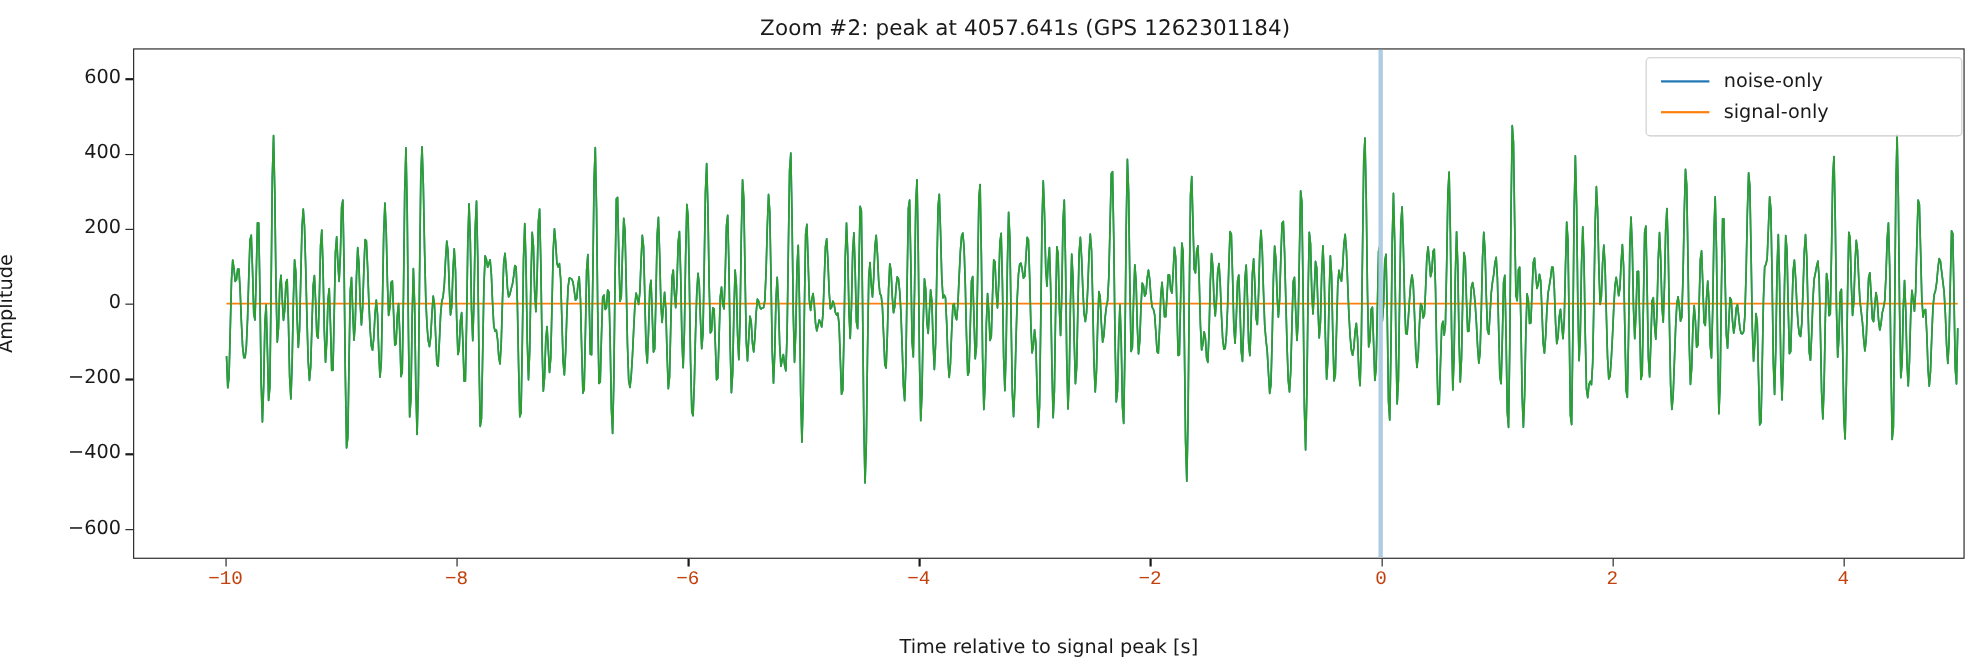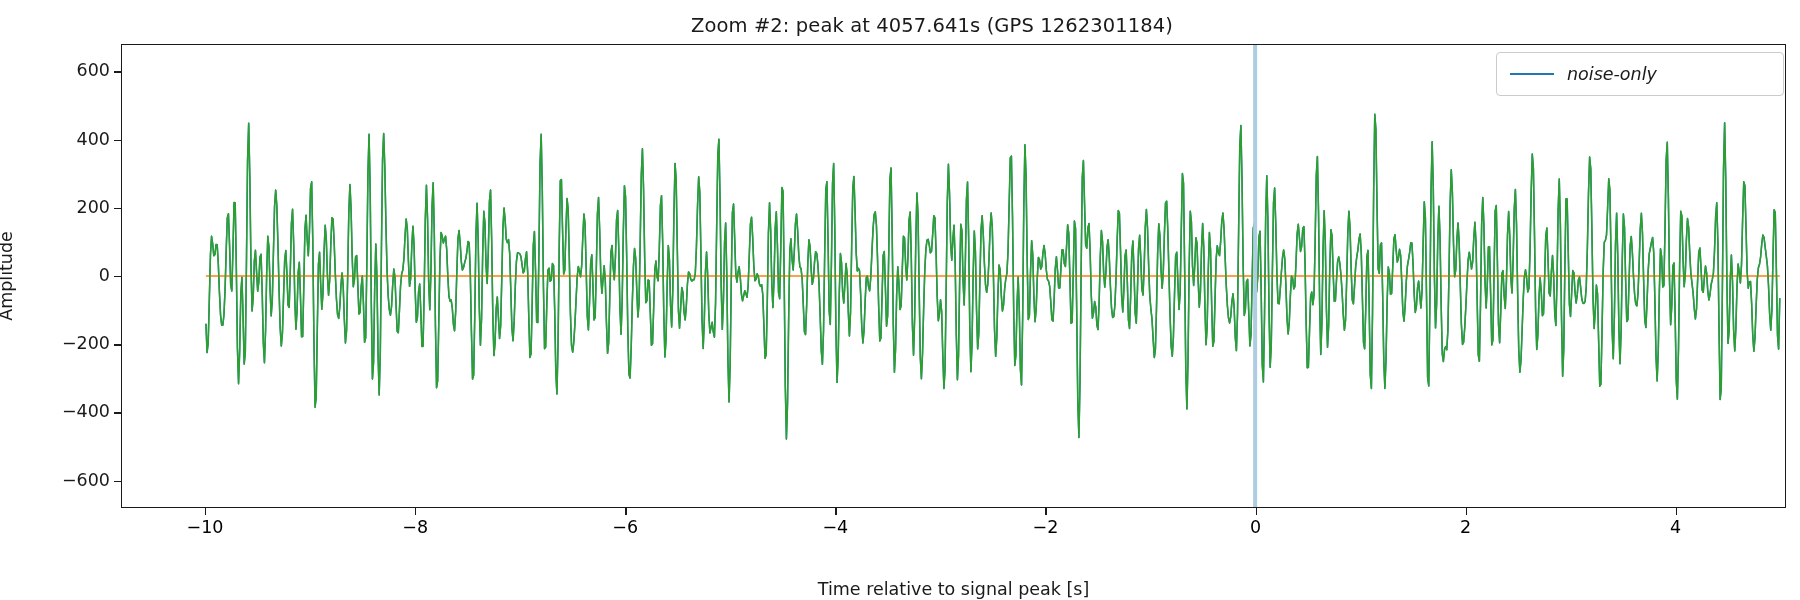--- a/index.html
+++ b/index.html
@@ -120,7 +120,6 @@
     display: flex;
     align-items: center;
     height: 28px;
-    font-style: italic;
   }
   .legend-swatch {
     width: 44px;

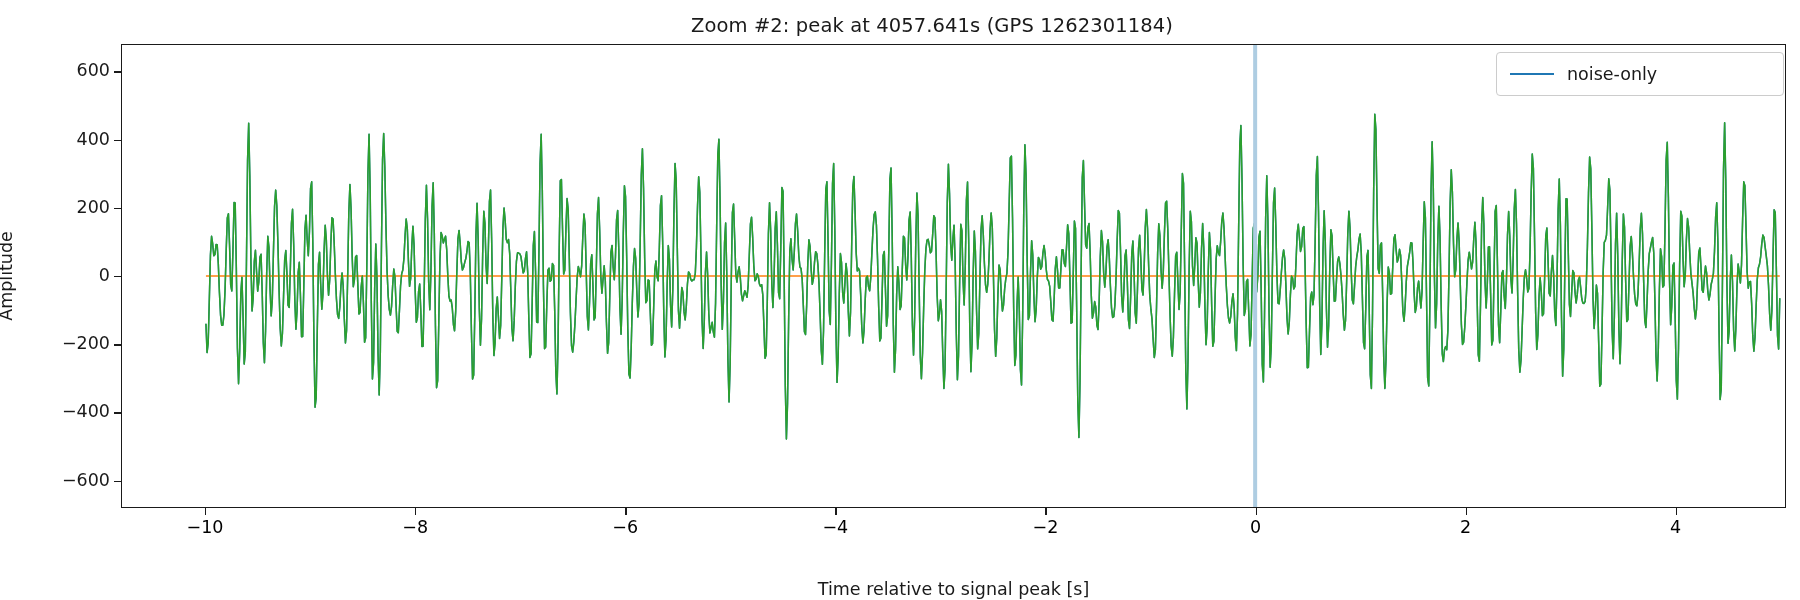--- a/index.html
+++ b/index.html
@@ -196,6 +196,10 @@
         <span class="legend-swatch" style="border-top-color: rgb(31, 119, 180);"></span>
         <span class="legend-label">noise-only</span>
       </div>
+      <div class="legend-row">
+        <span class="legend-swatch" style="border-top-color: rgb(255, 127, 14);"></span>
+        <span class="legend-label">signal-only</span>
+      </div>
     </div>
 
 </div>

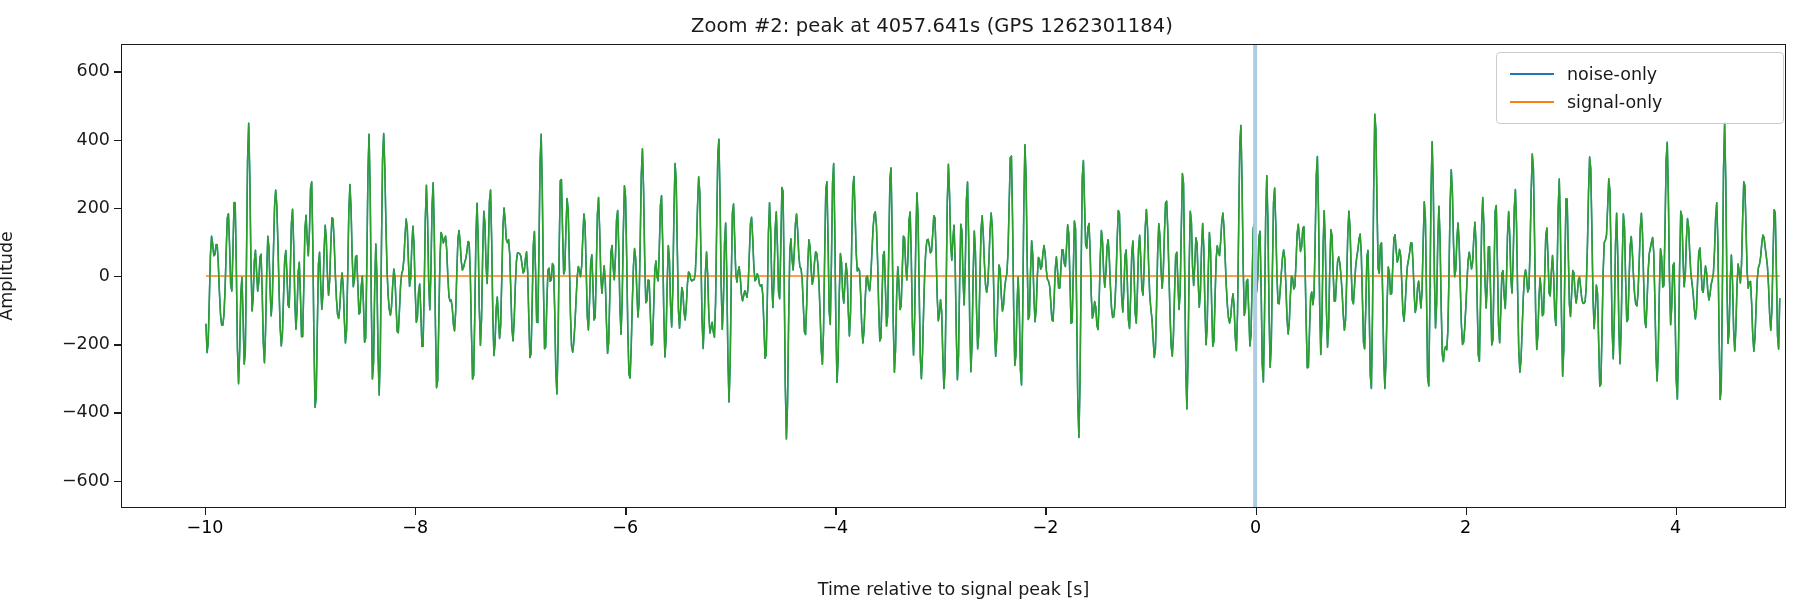--- a/index.html
+++ b/index.html
@@ -63,10 +63,11 @@
     position: absolute;
     top: 517px;
     font-size: 17.5px;
-    color: #000000;
+    color: #c2410c;
     text-align: center;
     width: 120px;
     margin-left: -60px;
+    font-family: Liberation Mono, monospace;
   }
   .ytick {
     position: absolute;

